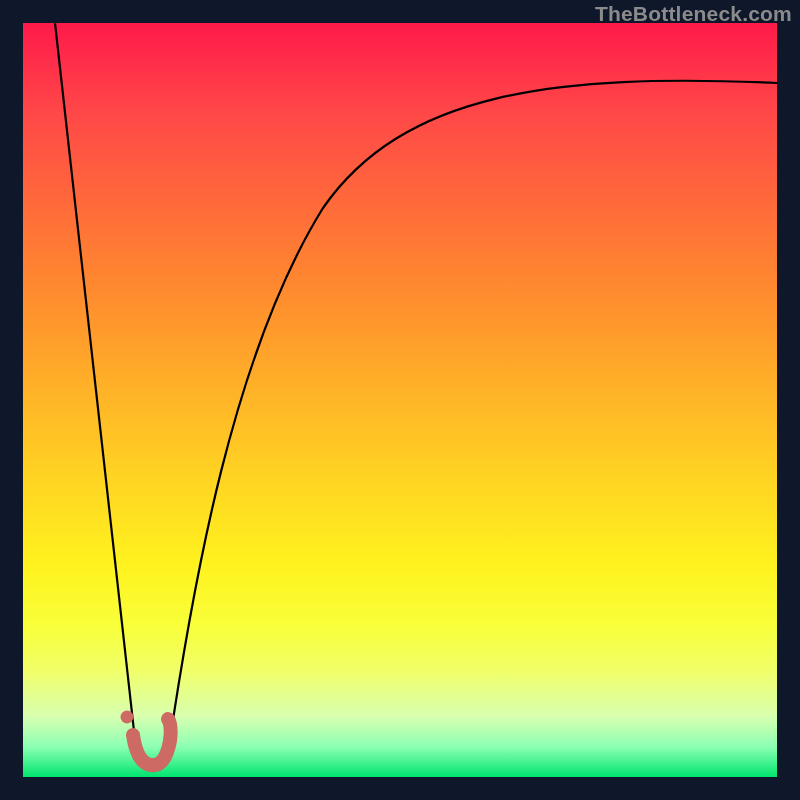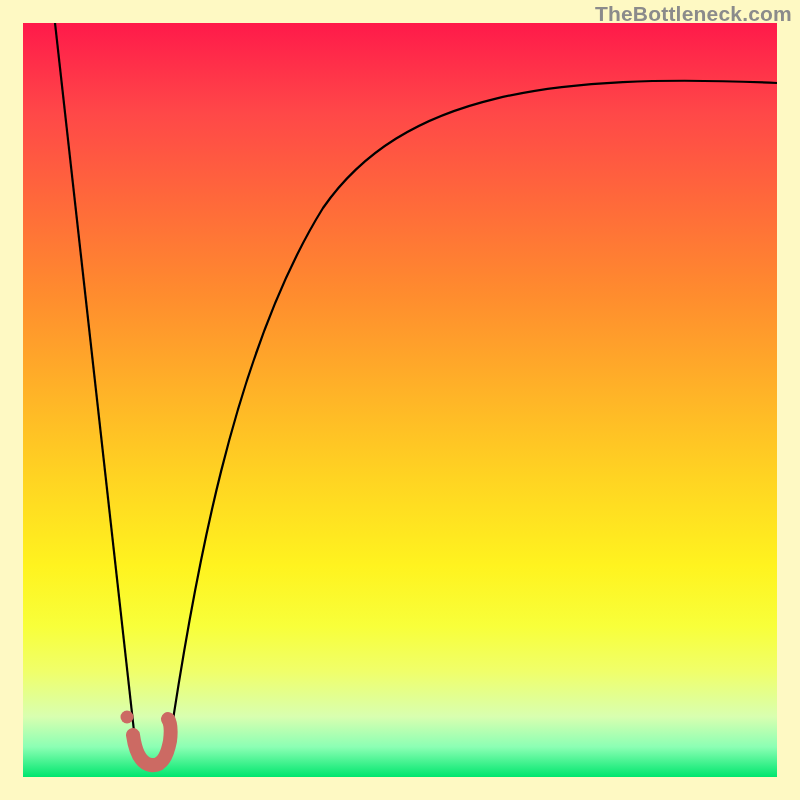--- a/index.html
+++ b/index.html
@@ -17,7 +17,7 @@
     top: 0;
     width: 800px;
     height: 800px;
-    background: #fef9c3;
+    background: #0f172a;
   }
   .plot {
     position: absolute;

